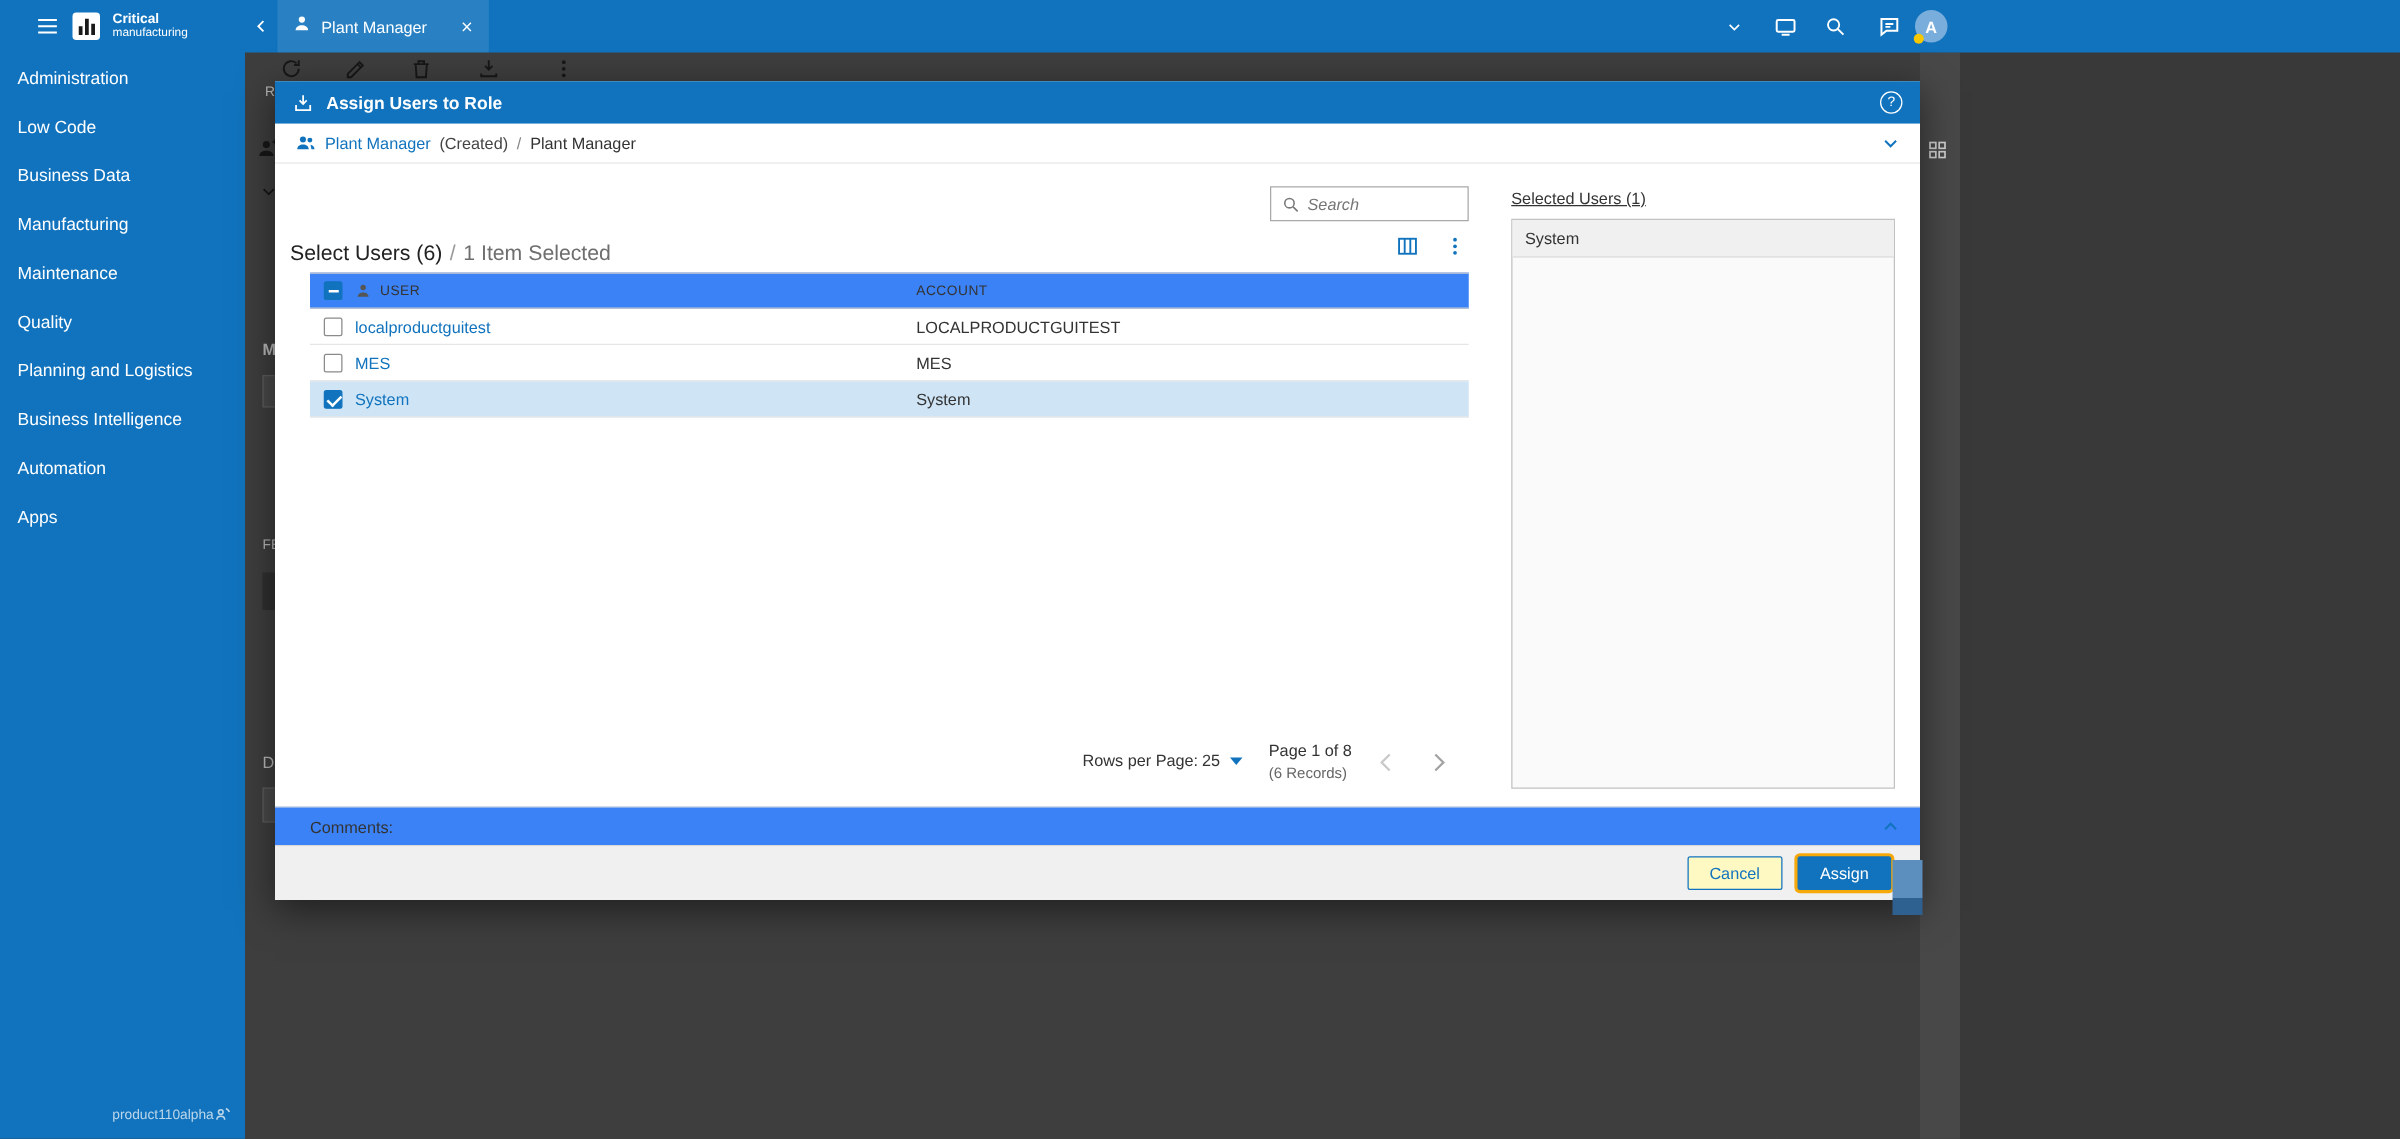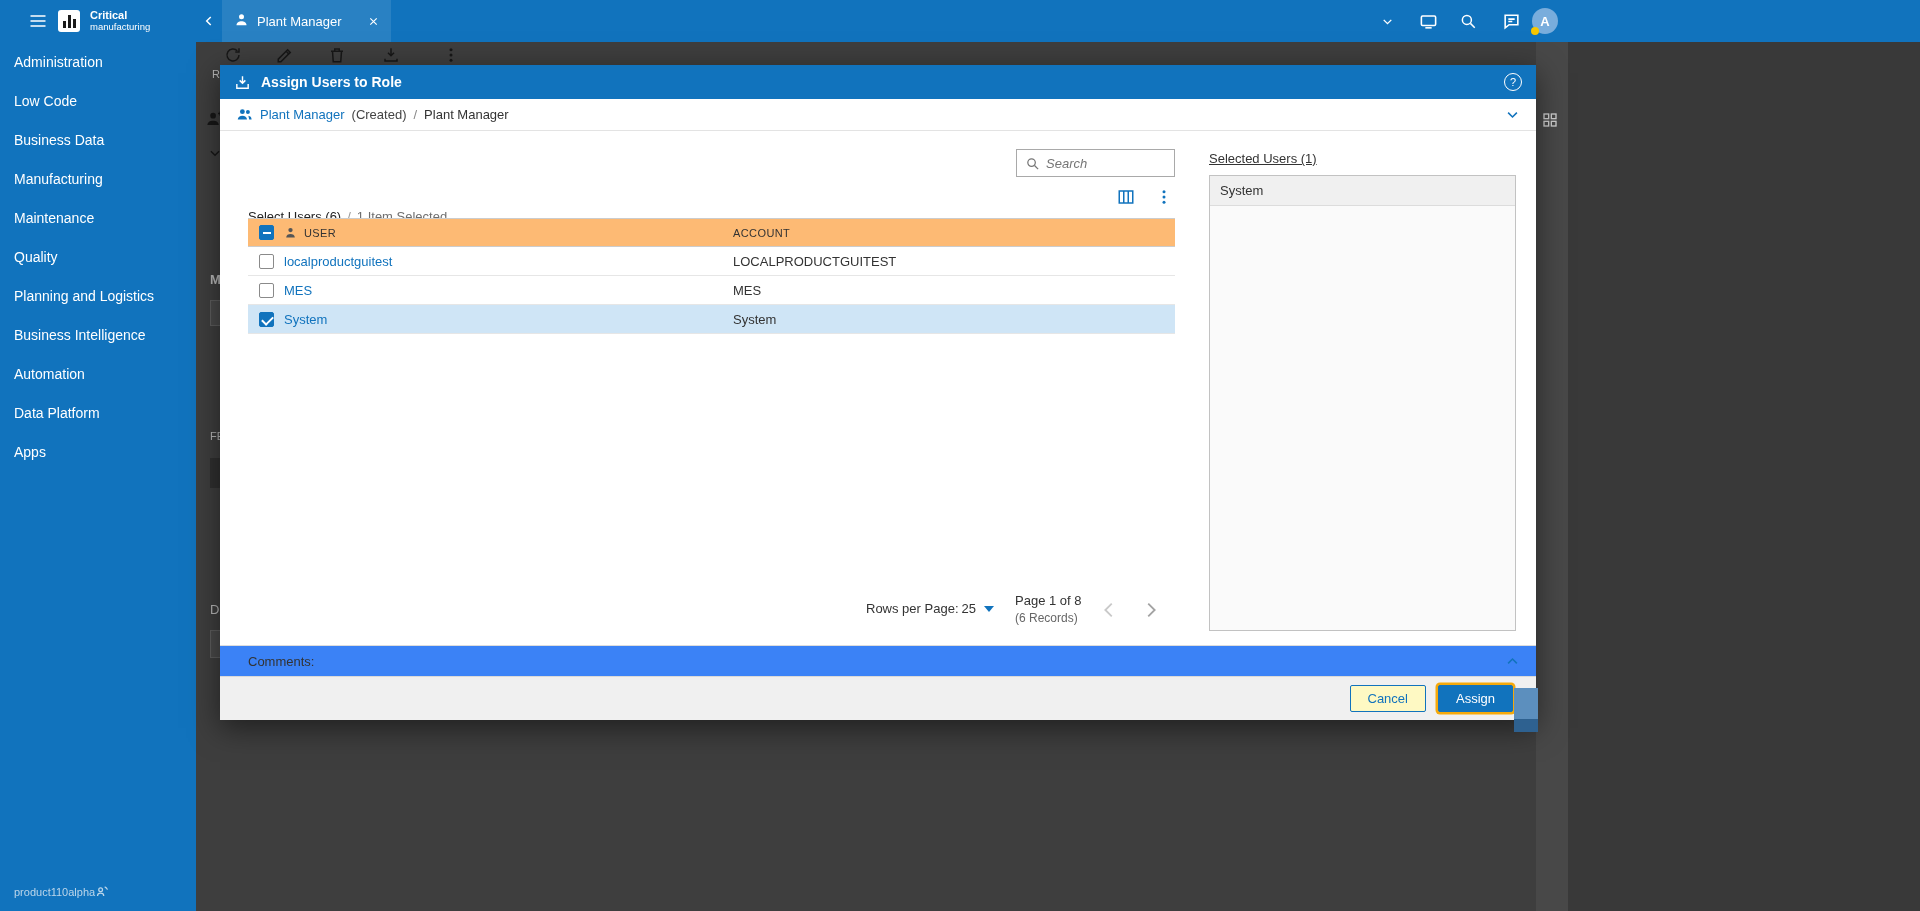--- a/index.html
+++ b/index.html
@@ -72,7 +72,7 @@
                       font-family:"Liberation Sans",sans-serif; color:#333; }
   .search-box input::placeholder { font-style:italic; color:#757575; }
 
-  .sel-row { position:absolute; left:28px; top:62px; font-size:13px; color:#222;margin-top:16px; }
+  .sel-row { position:absolute; left:12px; top:62px; font-size:17px; color:#222; }
   .sel-row .sep { color:#999; margin:0 6px; }
   .sel-row .count { color:#6e6e6e; }
 

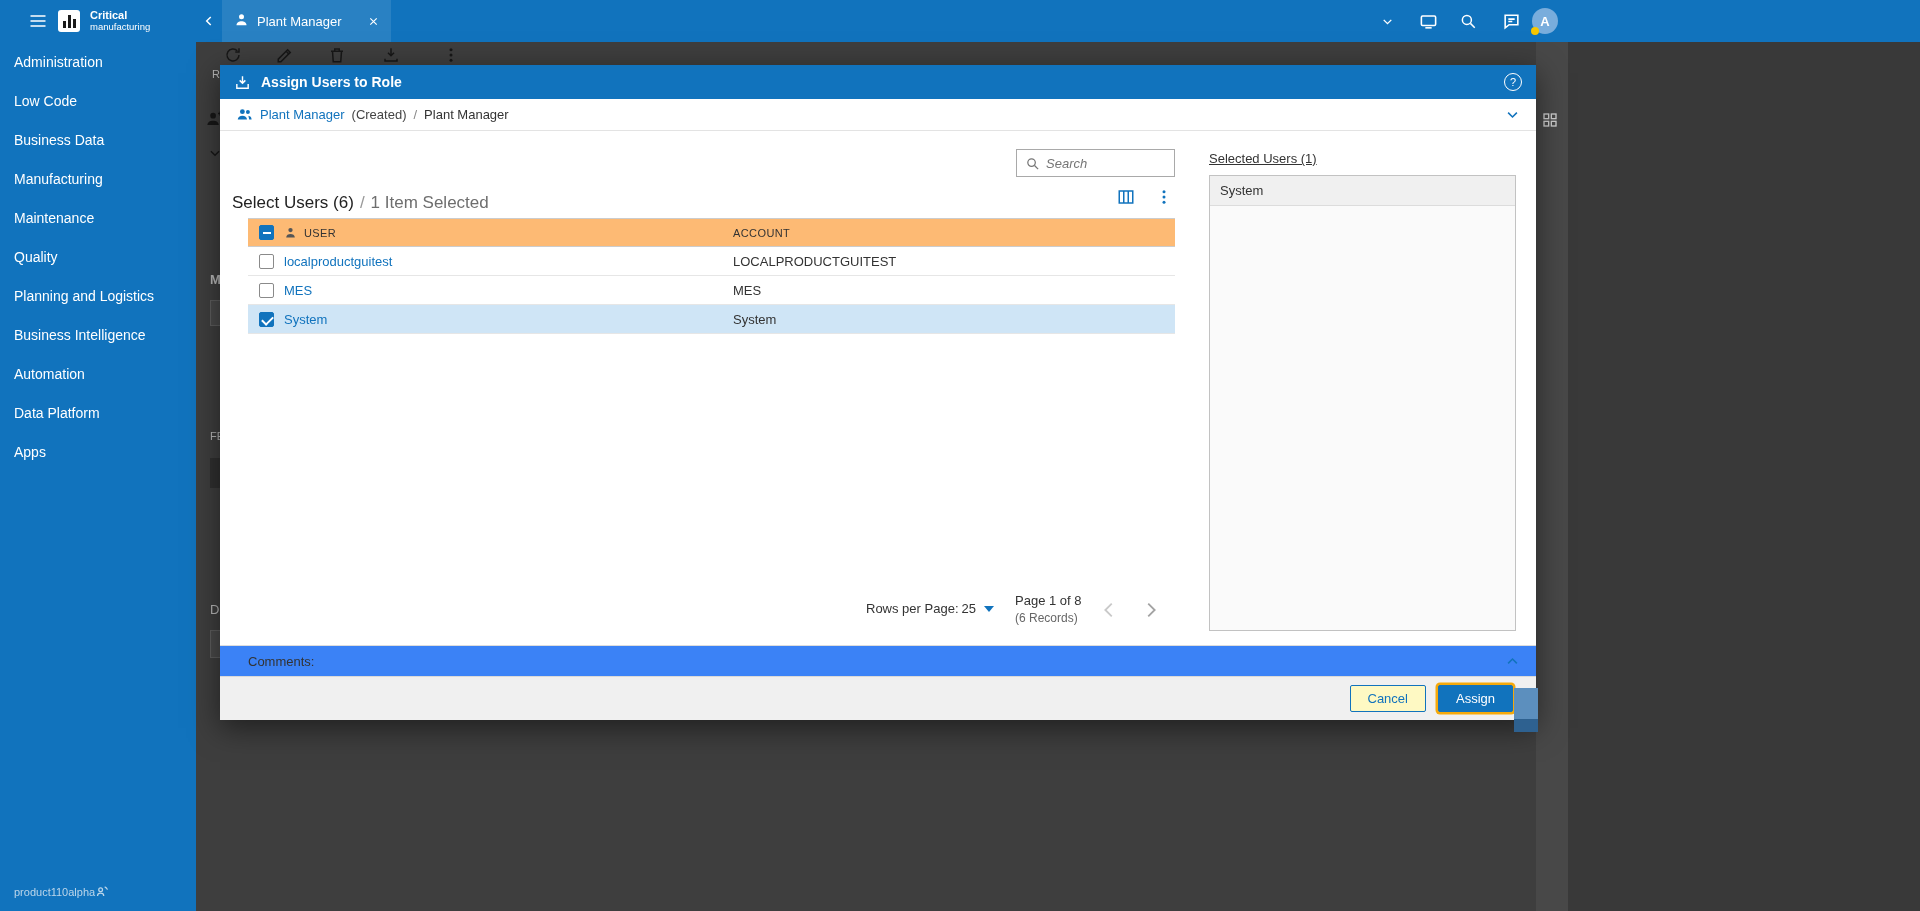--- a/index.html
+++ b/index.html
@@ -80,7 +80,7 @@
   .tbl-icons span { cursor:pointer; display:flex; }
 
   .table { position:absolute; left:28px; top:87px; width:927px; font-size:13px; }
-  .thead { display:flex; align-items:center; height:29px; background:#fdba74;
+  .thead { display:flex; align-items:center; height:29px; background:#3b82f6;
            border-top:1px solid #cccccc; border-bottom:1px solid #cccccc; }
   .thead .hcell { font-size:11px; color:#333; letter-spacing:.4px; cursor:pointer; }
   .col-check { width:36px; display:flex; justify-content:center; align-items:center; }

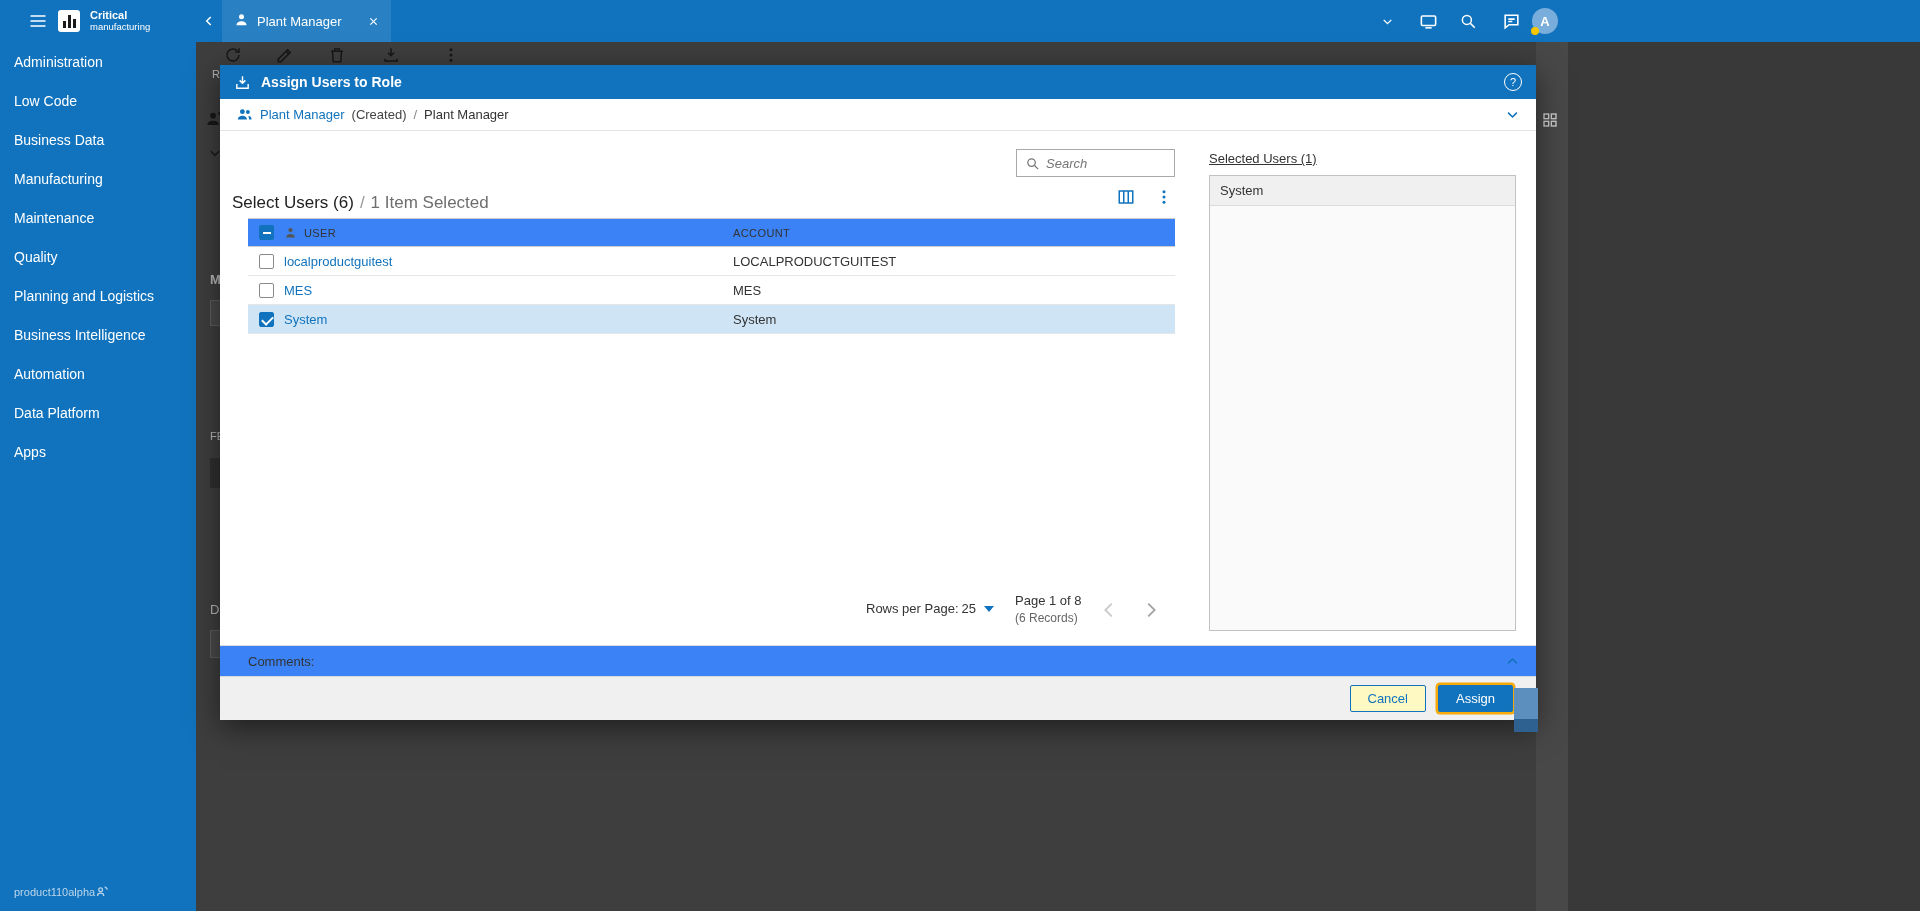--- a/index.html
+++ b/index.html
@@ -207,7 +207,6 @@
     <div class="nav-item">Planning and Logistics</div>
     <div class="nav-item">Business Intelligence</div>
     <div class="nav-item">Automation</div>
-    <div class="nav-item">Data Platform</div>
     <div class="nav-item">Apps</div>
   </nav>
   <div class="sidebar-footer">

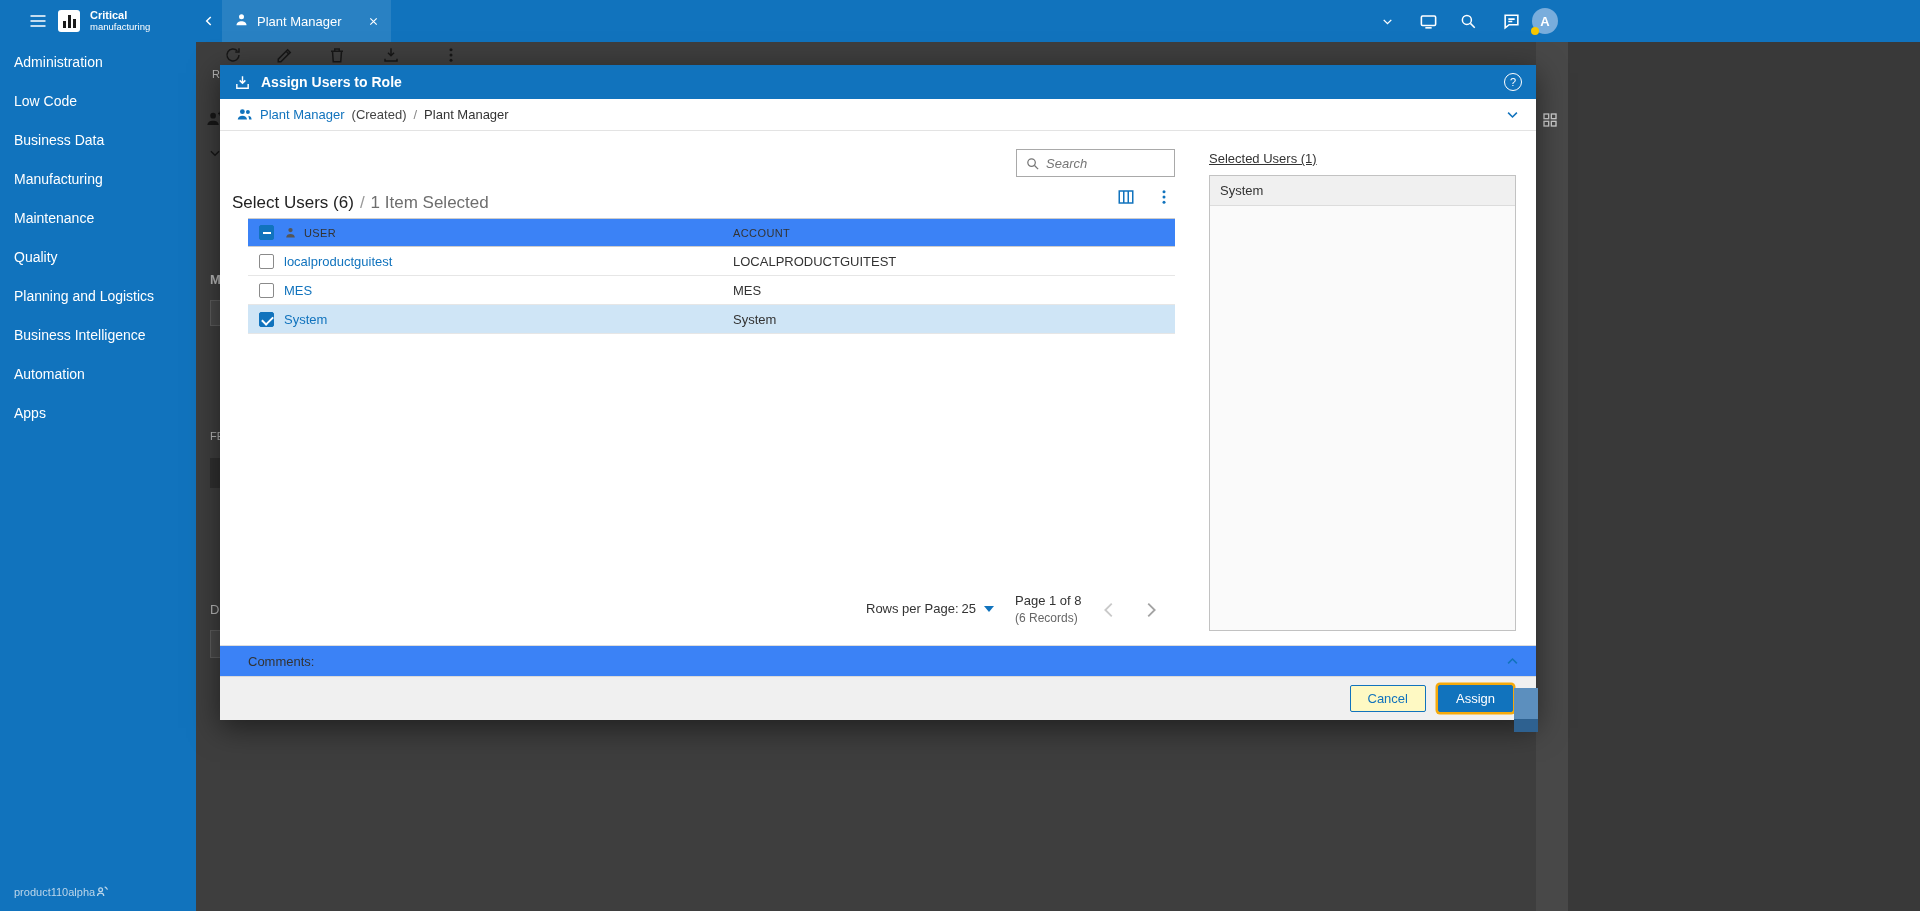--- a/index.html
+++ b/index.html
@@ -32,7 +32,7 @@
   .nav-item { height:39px; display:flex; align-items:center; padding-left:14px;
               color:#fff; font-size:14px; cursor:pointer; }
   .sidebar-footer { position:absolute; left:14px; right:10px; bottom:12px;
-                    display:flex; align-items:center; justify-content:flex-start;
+                    display:flex; align-items:center; justify-content:flex-end;
                     color:#bcd6ea; font-size:11px; }
 
   

